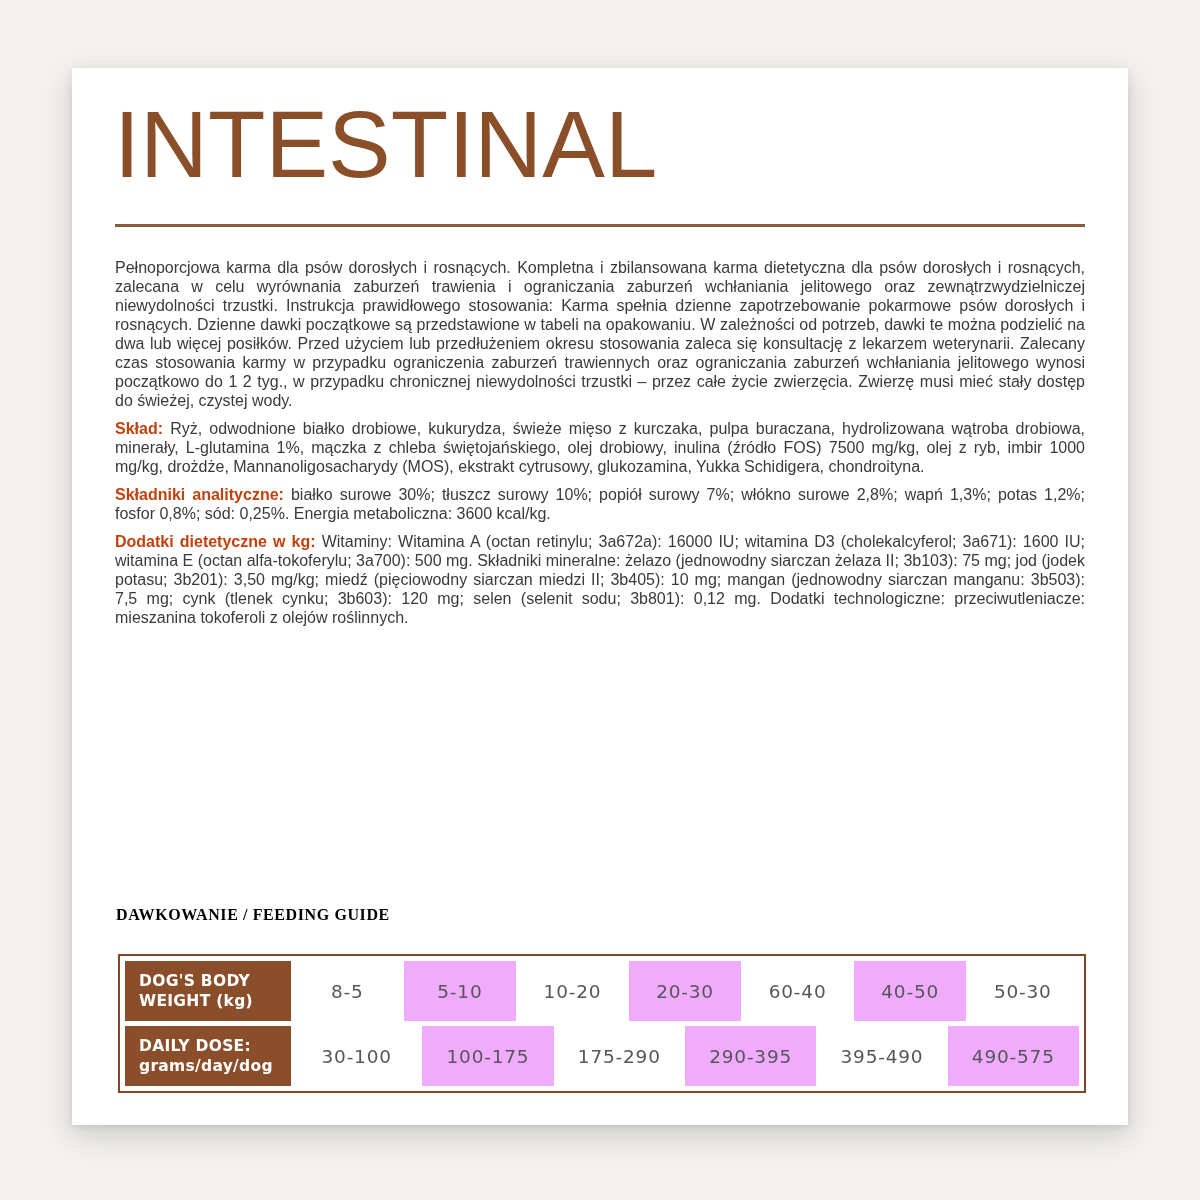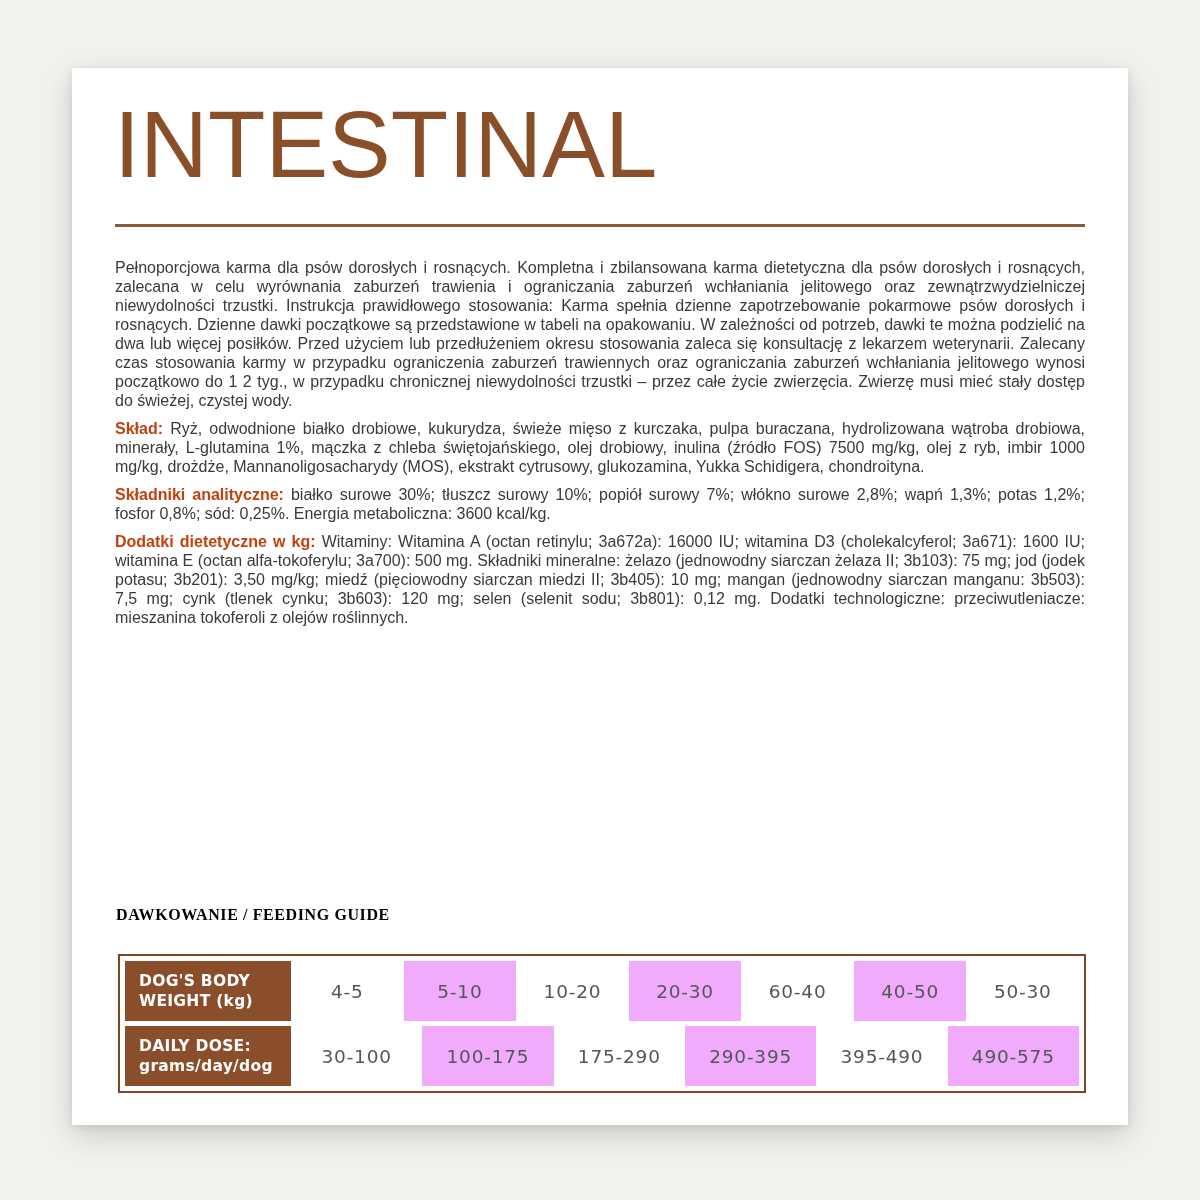--- a/index.html
+++ b/index.html
@@ -129,7 +129,7 @@
         <span>DOG'S BODY</span>
         <span>WEIGHT (kg)</span>
       </div>
-      <div class="vcell">4-5</div>
+      <div class="vcell">8-5</div>
       <div class="vcell alt">5-10</div>
       <div class="vcell">10-20</div>
       <div class="vcell alt">20-30</div>

